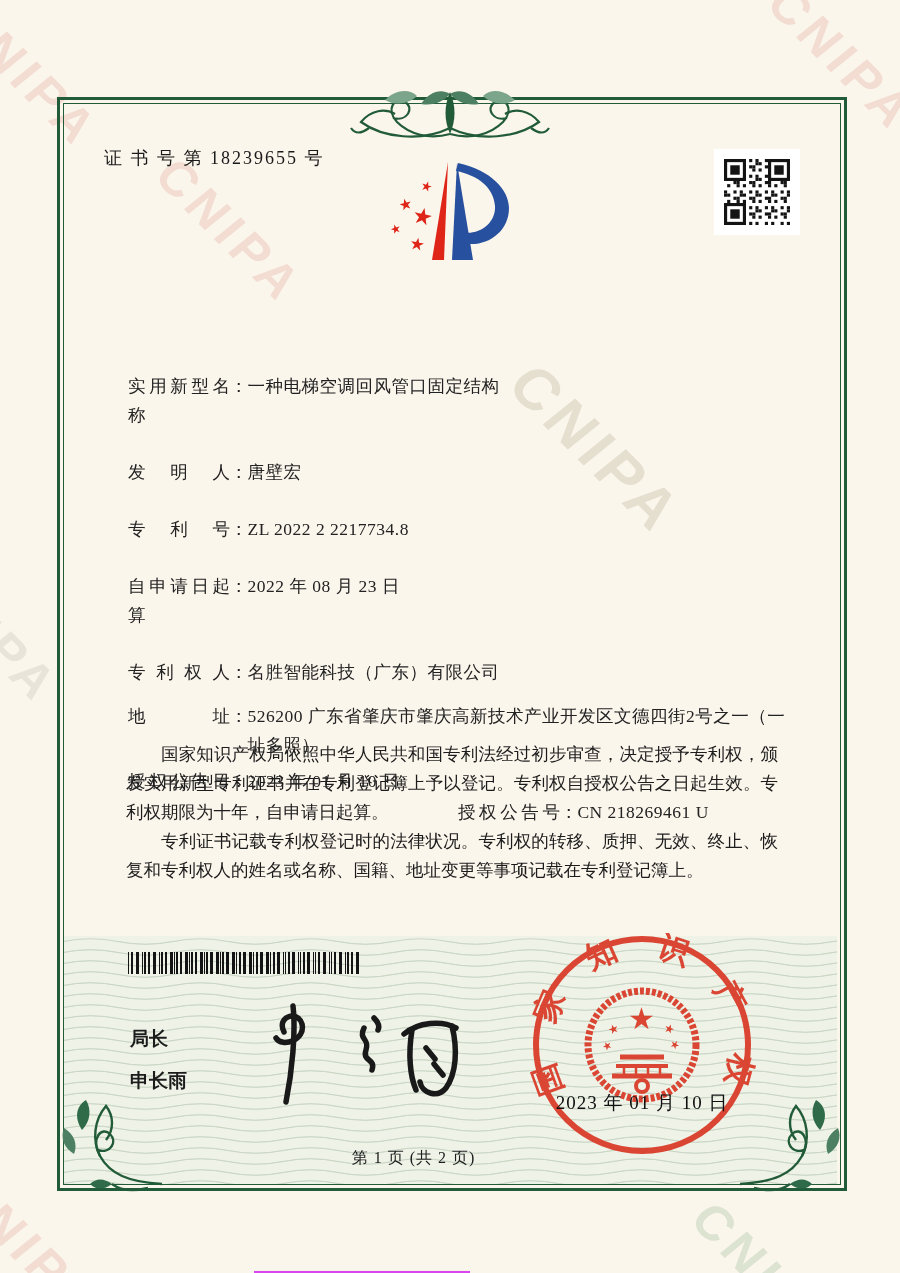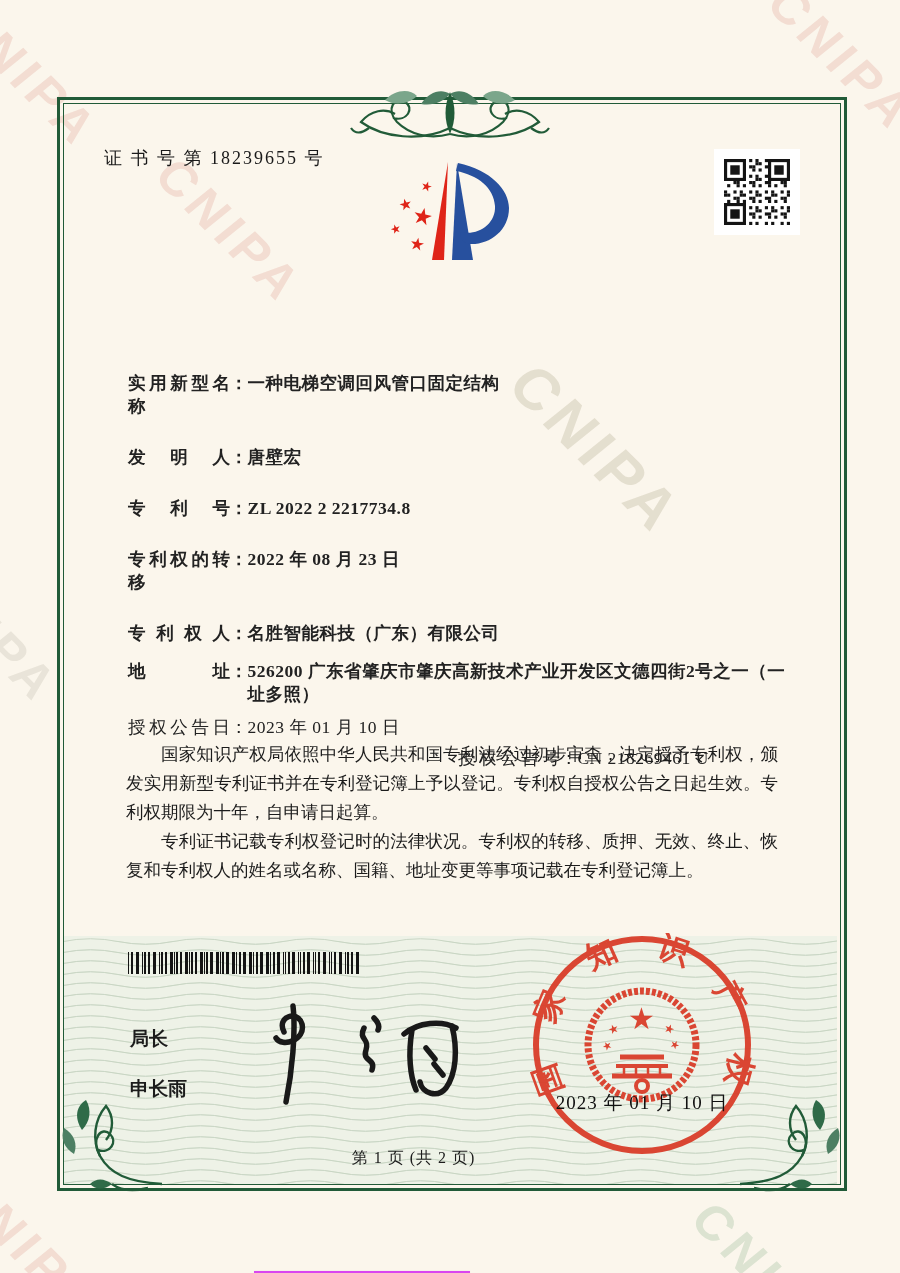--- a/index.html
+++ b/index.html
@@ -48,7 +48,7 @@
          font-size:45px;font-weight:700;letter-spacing:9px;color:#141414;}
 
   .fields{position:absolute;left:128px;top:372px;width:660px;font-size:17.5px;color:var(--ink);}
-  .frow{display:flex;margin-bottom:28px;line-height:23px;font-weight:bold;}
+  .frow{display:flex;margin-bottom:28px;line-height:29px;}
   .flabel{display:inline-block;width:102px;text-align:justify;text-align-last:justify;flex:0 0 102px;}
   .fcolon{flex:0 0 auto;}
   .fvalue{flex:1 1 auto;letter-spacing:.5px;}

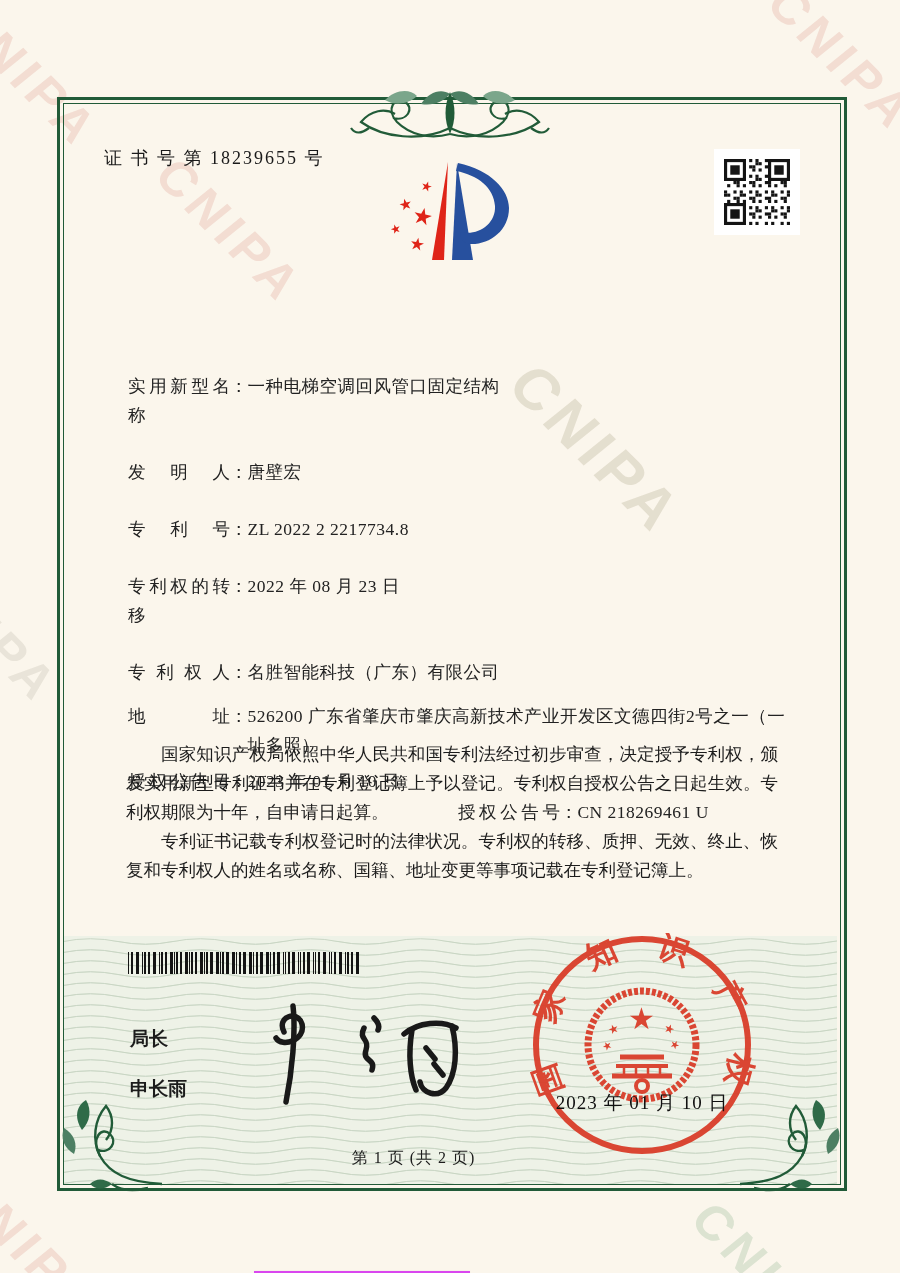--- a/index.html
+++ b/index.html
@@ -297,7 +297,7 @@
         <span class="fvalue">ZL 2022 2 2217734.8</span>
       </div>
       <div class="frow">
-        <span class="flabel">专利权的转移</span>
+        <span class="flabel">自申请日起算</span>
           <span class="fcolon">：</span>
         <span class="fvalue">2022 年 08 月 23 日</span>
       </div>

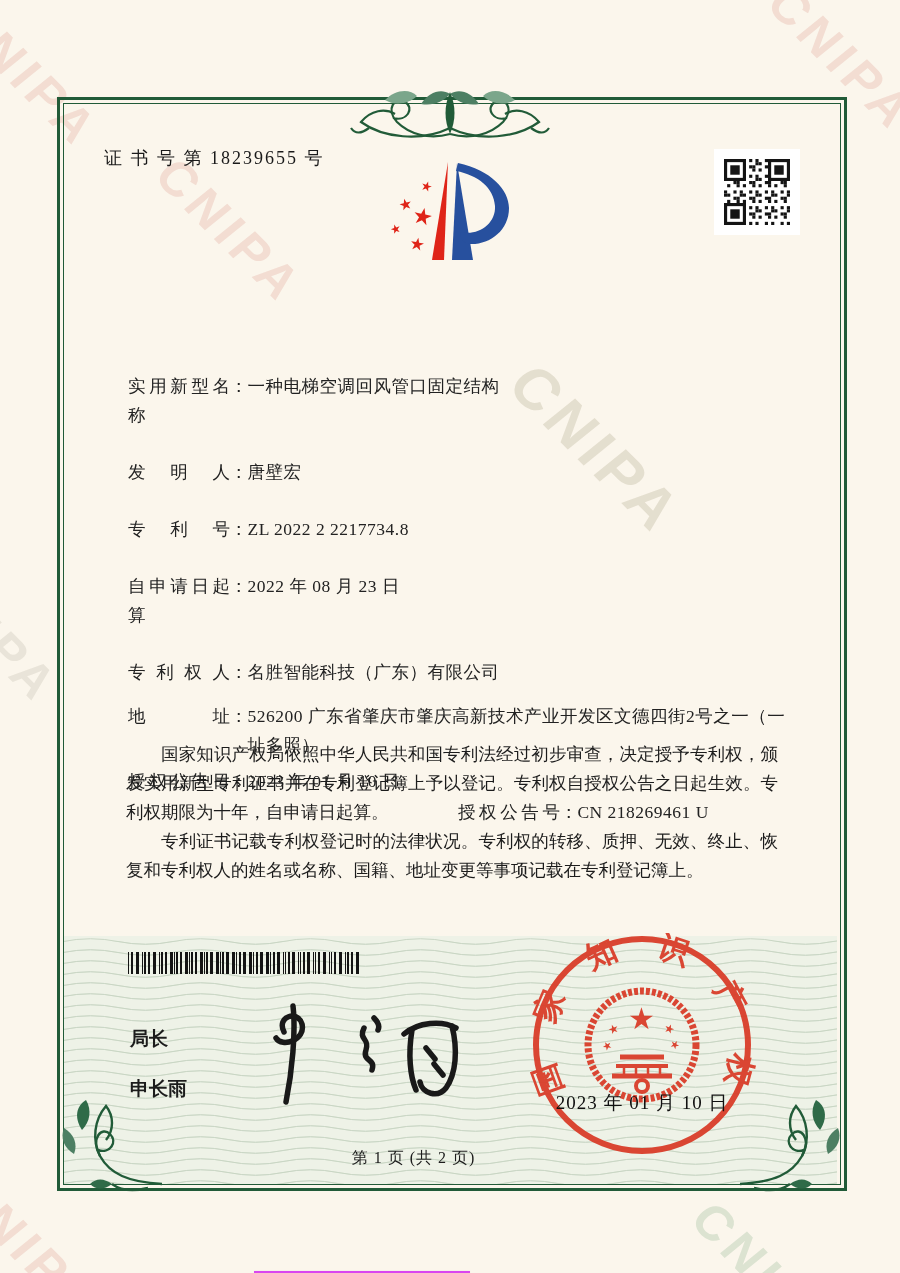--- a/index.html
+++ b/index.html
@@ -66,7 +66,7 @@
   .officer-title{position:absolute;left:130px;top:1026px;font-size:19px;font-weight:700;
                  font-family:"Liberation Sans","DejaVu Sans",sans-serif;color:#1c1c1c;}
   .officer-name{position:absolute;left:130px;top:1068px;font-size:19px;font-weight:600;
-                 font-family:"Liberation Sans","DejaVu Sans",sans-serif;color:#1c1c1c;margin-top:8px;}
+                 font-family:"Liberation Sans","DejaVu Sans",sans-serif;color:#1c1c1c;}
   .signature{position:absolute;left:246px;top:998px;}
 
   .seal{position:absolute;left:524px;top:933px;opacity:.93;}

